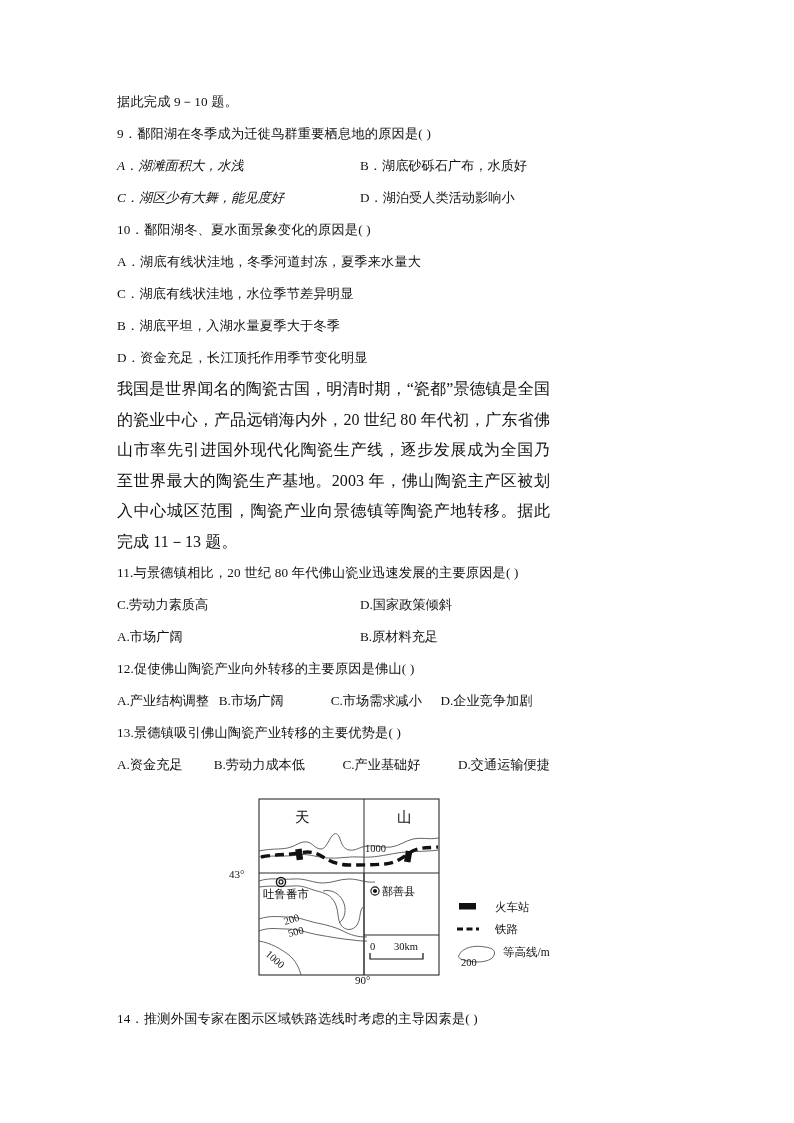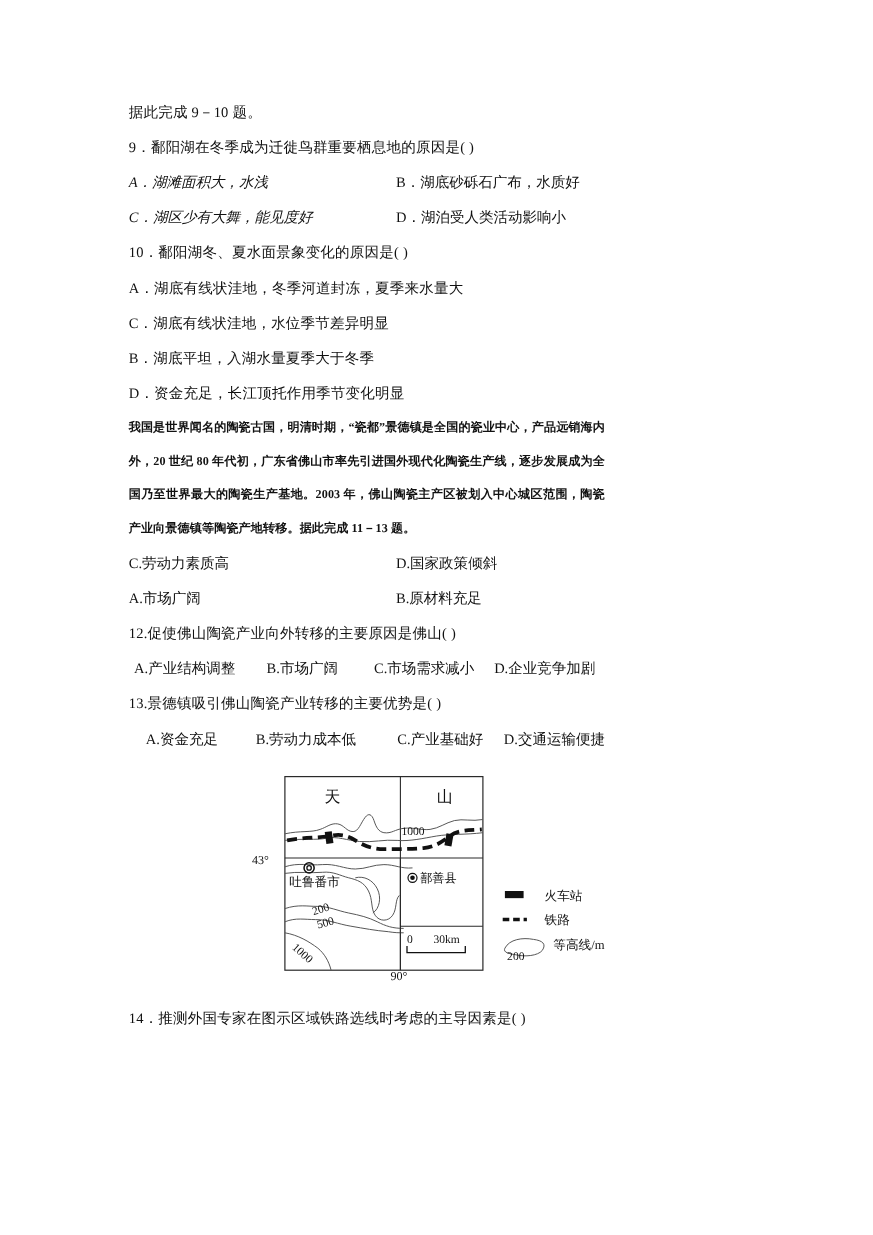--- a/index.html
+++ b/index.html
@@ -30,12 +30,11 @@
     letter-spacing: 0.2px;
   }
   .para {
-    font-size: 11px;
+    font-size: 16px;
     line-height: 30.5px;
     text-align: justify;
     text-justify: inter-ideograph;
     letter-spacing: 0.1px;
-    font-weight: bold;
   }
   .opt-row {
     font-size: 13.2px;

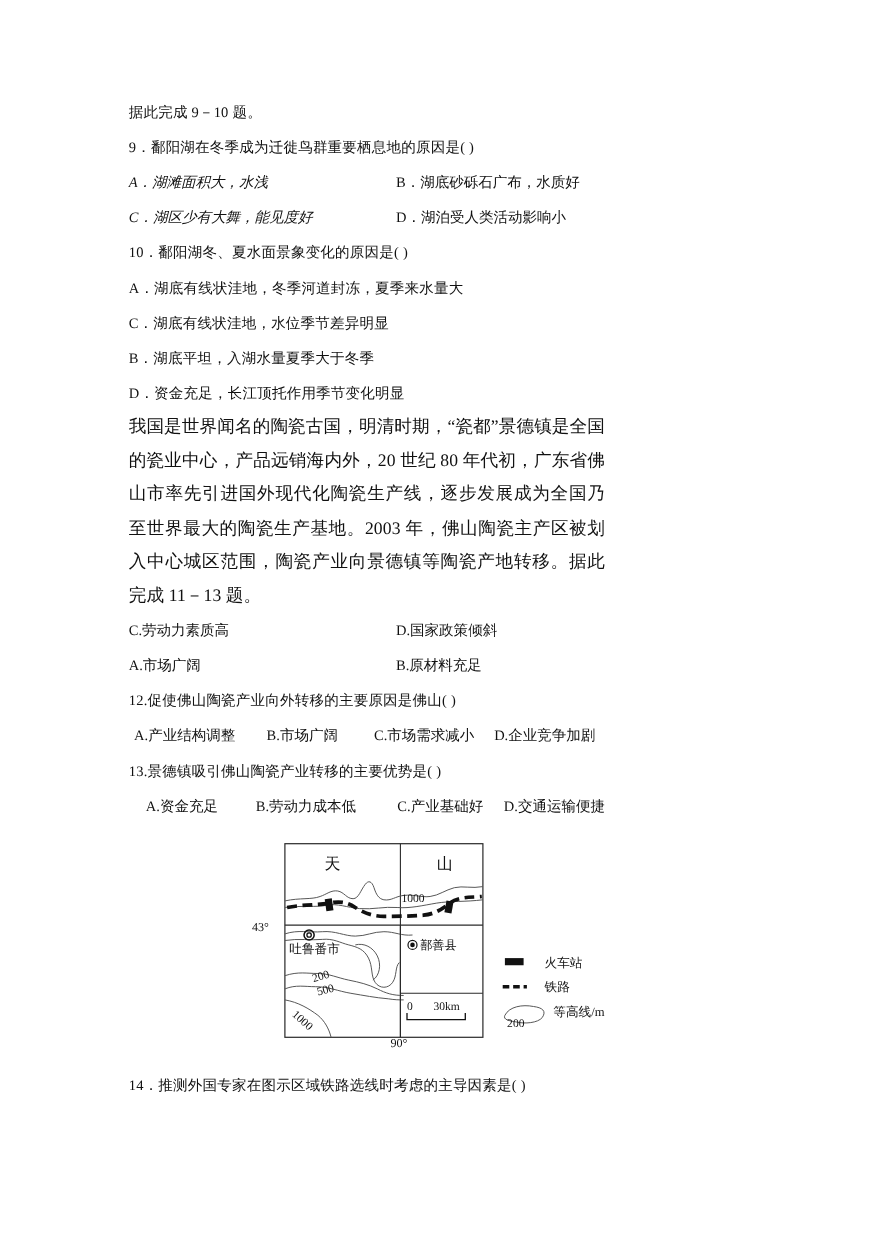--- a/index.html
+++ b/index.html
@@ -97,6 +97,7 @@
 
   <div class="para">我国是世界闻名的陶瓷古国，明清时期，“瓷都”景德镇是全国的瓷业中心，产品远销海内外，20 世纪 80 年代初，广东省佛山市率先引进国外现代化陶瓷生产线，逐步发展成为全国乃至世界最大的陶瓷生产基地。2003 年，佛山陶瓷主产区被划入中心城区范围，陶瓷产业向景德镇等陶瓷产地转移。据此完成 11－13 题。</div>
 
+  <div class="line">11.与景德镇相比，20 世纪 80 年代佛山瓷业迅速发展的主要原因是(      )</div>
   <div class="opt-row">
     <span class="opt-q">C.劳动力素质高</span>
     <span>D.国家政策倾斜</span>

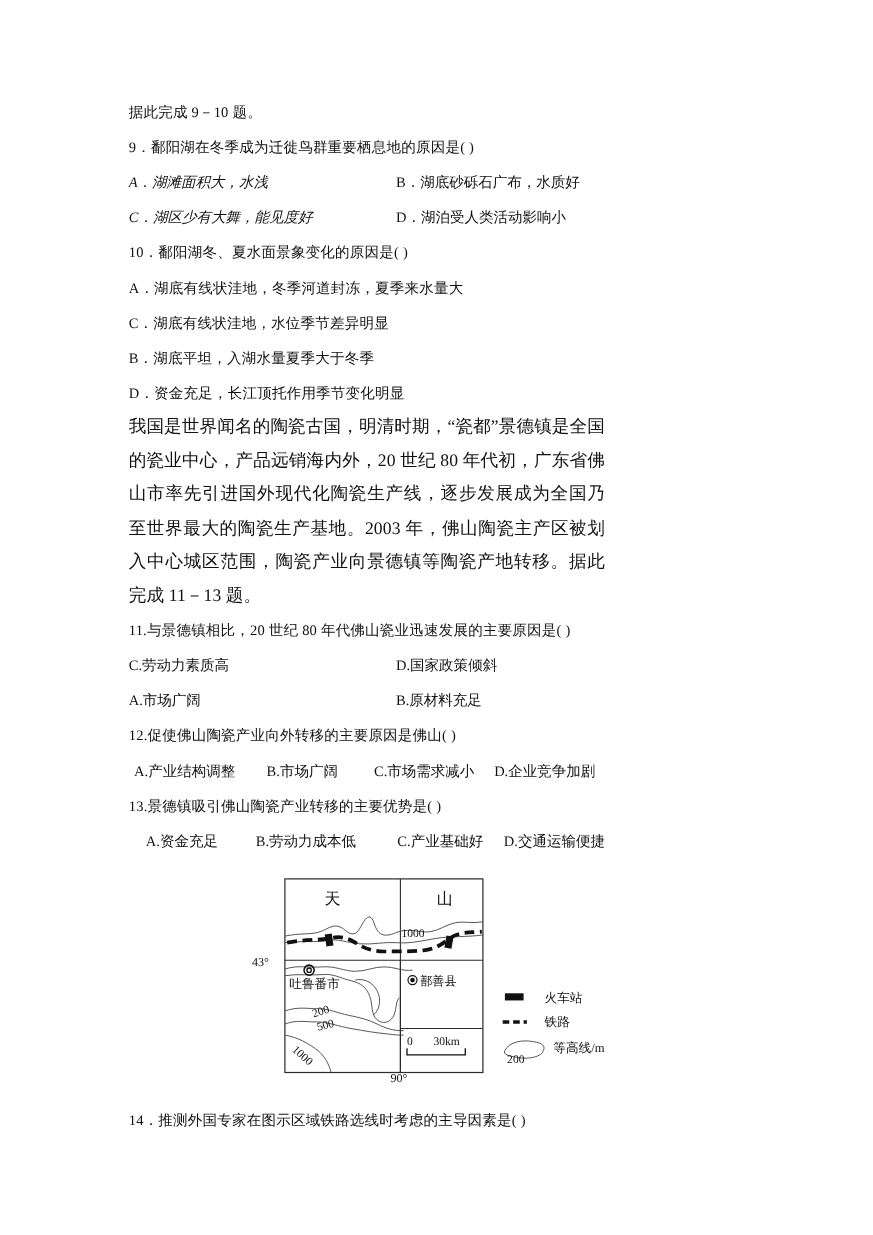--- a/index.html
+++ b/index.html
@@ -45,7 +45,7 @@
   .opt-a  { width: 243px; font-style: italic; }
   .opt-q  { width: 243px; }
   .opt4   { display: flex; font-size: 13.2px; line-height: 32px; white-space: nowrap; }
-  .opt4 > span { display: inline-block; text-align: center; }
+  .opt4 > span { display: inline-block; }
   .w1 { width: 130px; }
   .w2 { width: 143px; }
   .w3 { width: 140px; }

